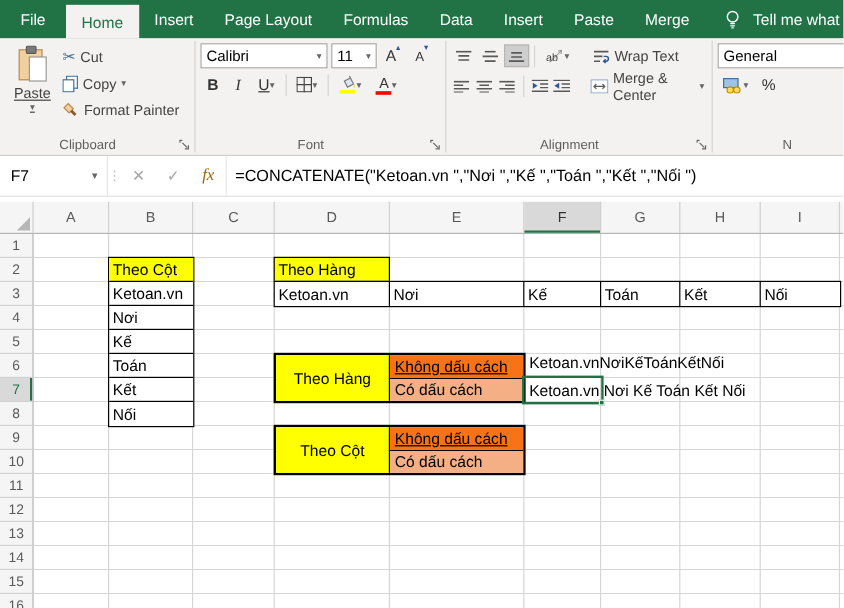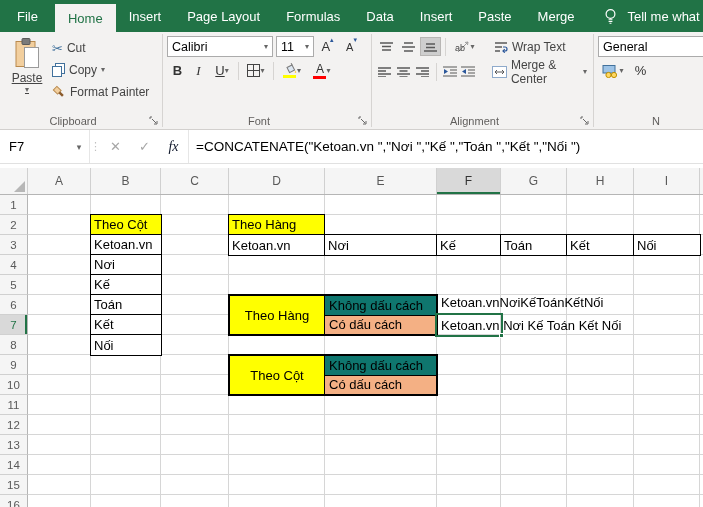--- a/index.html
+++ b/index.html
@@ -56,7 +56,7 @@
   .fb-grip { width:12px; display:flex; align-items:center; justify-content:center; color:#c0c0c0; font-size:11px; border-left:1px solid #e6e6e6; flex:0 0 auto; }
   .fb-btn { width:29px; display:flex; align-items:center; justify-content:center; flex:0 0 auto; }
   .fb-x, .fb-ok { color:#a6a6a6; font-size:13px; }
-  .fb-fx { font-style:italic; font-family:"Liberation Serif","DejaVu Serif",serif; color:#0f172a; font-size:14px; }
+  .fb-fx { font-style:italic; font-family:"Liberation Serif","DejaVu Serif",serif; color:#a16207; font-size:14px; }
   .fb-input { flex:1; display:flex; align-items:center; padding-left:7px; border-left:1px solid #e6e6e6; white-space:nowrap; overflow:hidden; font-size:13.5px; }
 
   

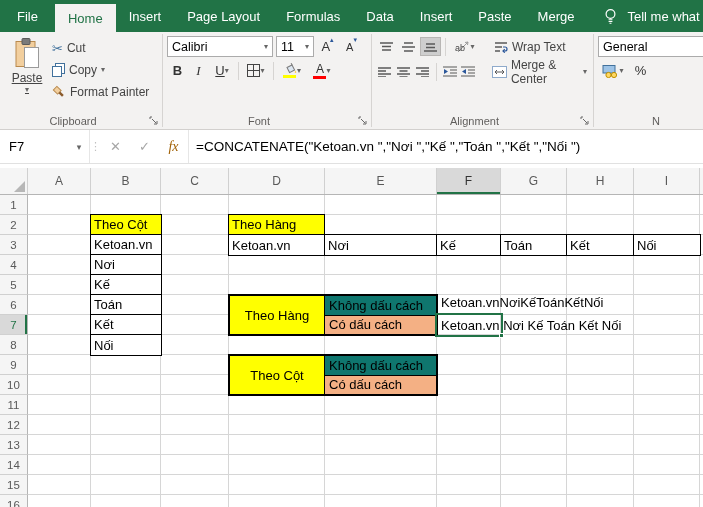--- a/index.html
+++ b/index.html
@@ -88,7 +88,7 @@
   .bblock .brow { height:20px; border-bottom:1px solid #000; display:flex; align-items:center; padding:0 3px; white-space:nowrap; overflow:hidden; }
   .bblock .brow:last-child { border-bottom:none; }
   .fill-yellow { background:#ffff00; }
-  .fill-green { background:#0f766e; }
+  .fill-green { background:#f97316;text-decoration:underline; }
   .fill-salmon { background:#f4b084; }
 
   .d2cell { position:absolute; left:200px; top:19px; width:97px; height:21px; border:1px solid #000; background:#ffff00; display:flex; align-items:center; padding:0 3px; }

